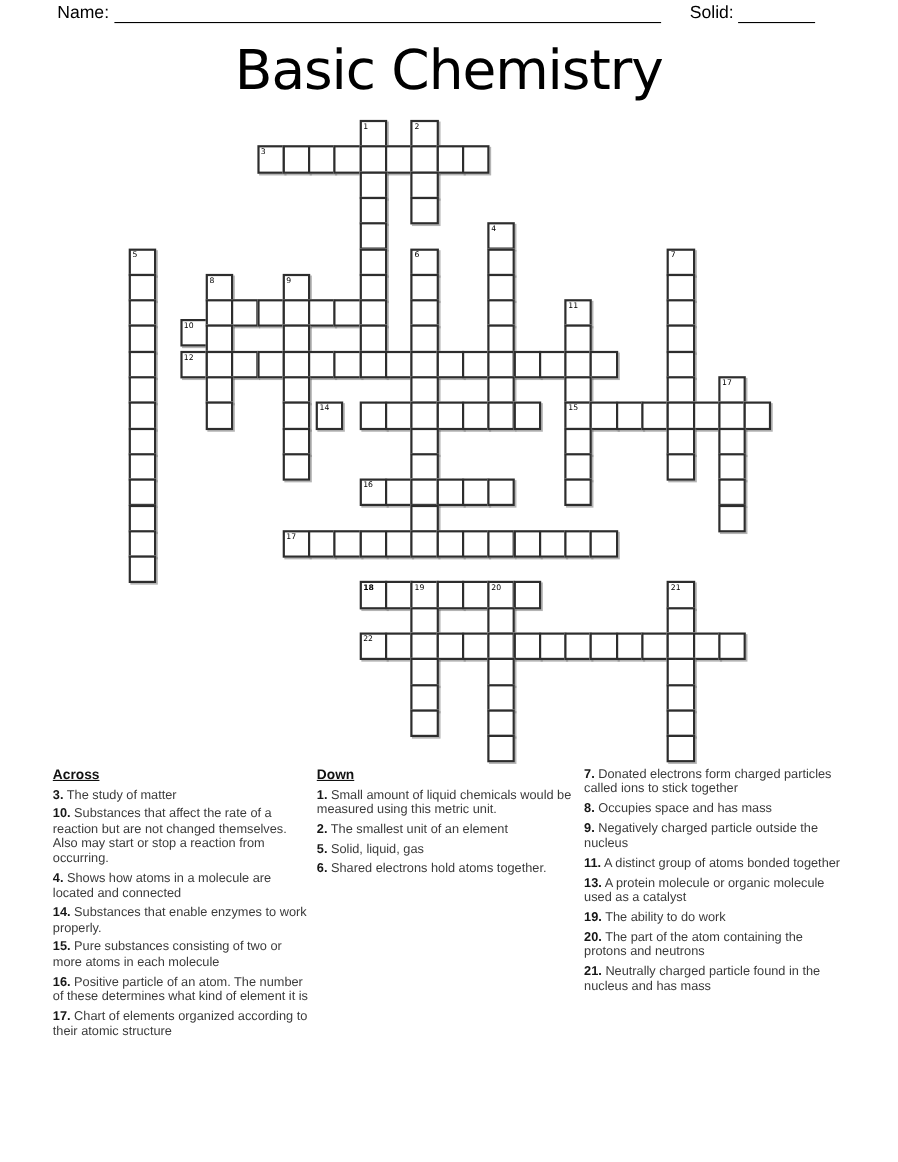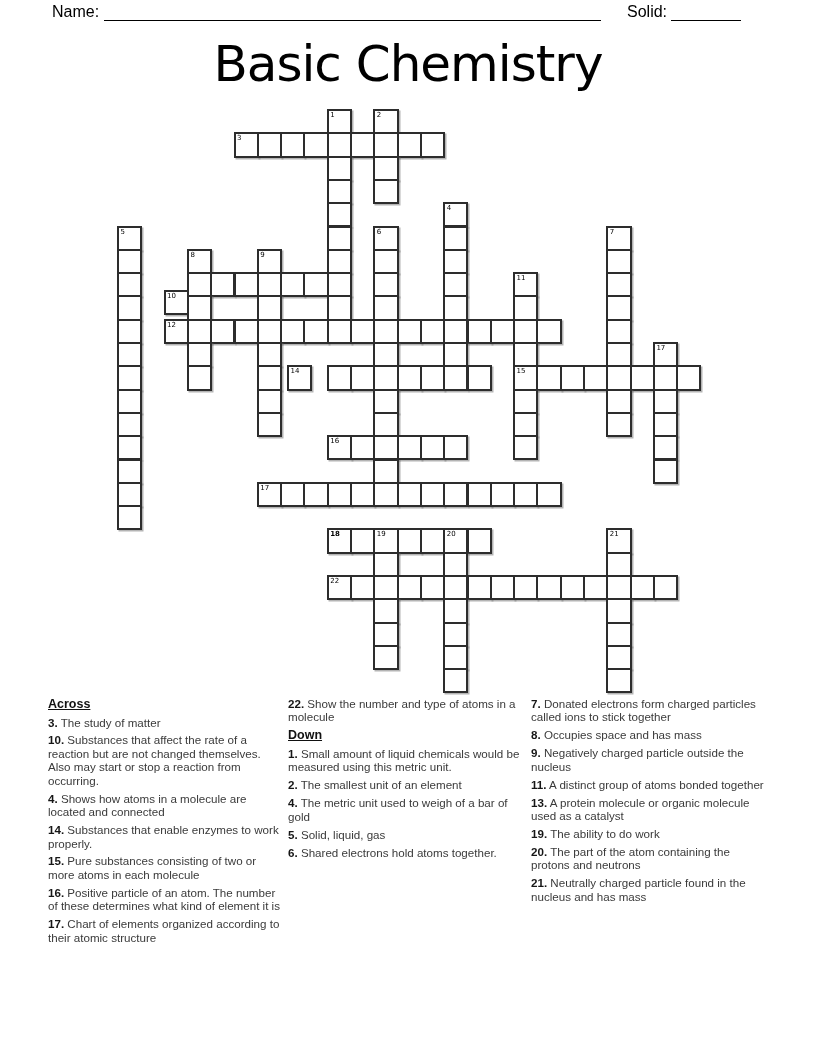--- a/index.html
+++ b/index.html
@@ -282,7 +282,6 @@
     <div class="clue"><span class="clue-num">17.</span> Chart of elements organized according to their atomic structure</div>
   </div>
 <div class="clue-col" id="clue-col-2">
-    <div class="clue"><span class="clue-num">22.</span> Show the number and type of atoms in a molecule</div>
     <div class="clue-header">Down</div>
     <div class="clue"><span class="clue-num">1.</span> Small amount of liquid chemicals would be measured using this metric unit.</div>
     <div class="clue"><span class="clue-num">2.</span> The smallest unit of an element</div>

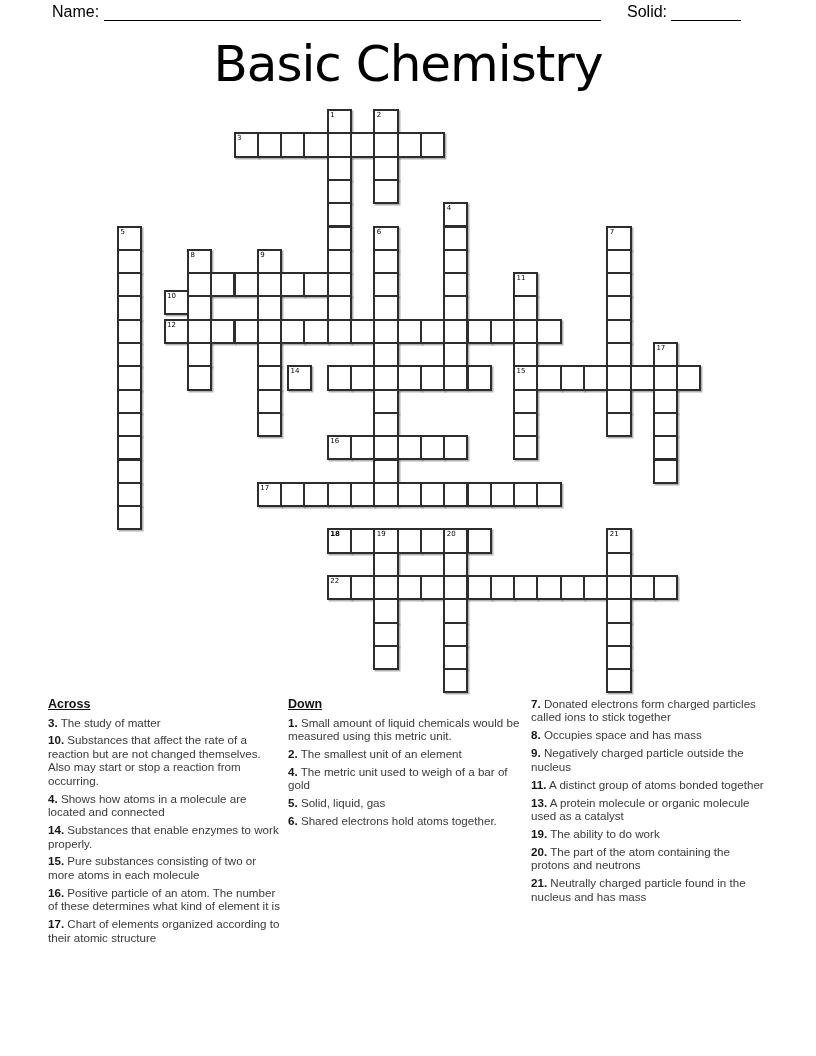--- a/index.html
+++ b/index.html
@@ -285,7 +285,6 @@
     <div class="clue-header">Down</div>
     <div class="clue"><span class="clue-num">1.</span> Small amount of liquid chemicals would be measured using this metric unit.</div>
     <div class="clue"><span class="clue-num">2.</span> The smallest unit of an element</div>
-    <div class="clue"><span class="clue-num">4.</span> The metric unit used to weigh of a bar of gold</div>
     <div class="clue"><span class="clue-num">5.</span> Solid, liquid, gas</div>
     <div class="clue"><span class="clue-num">6.</span> Shared electrons hold atoms together.</div>
   </div>

